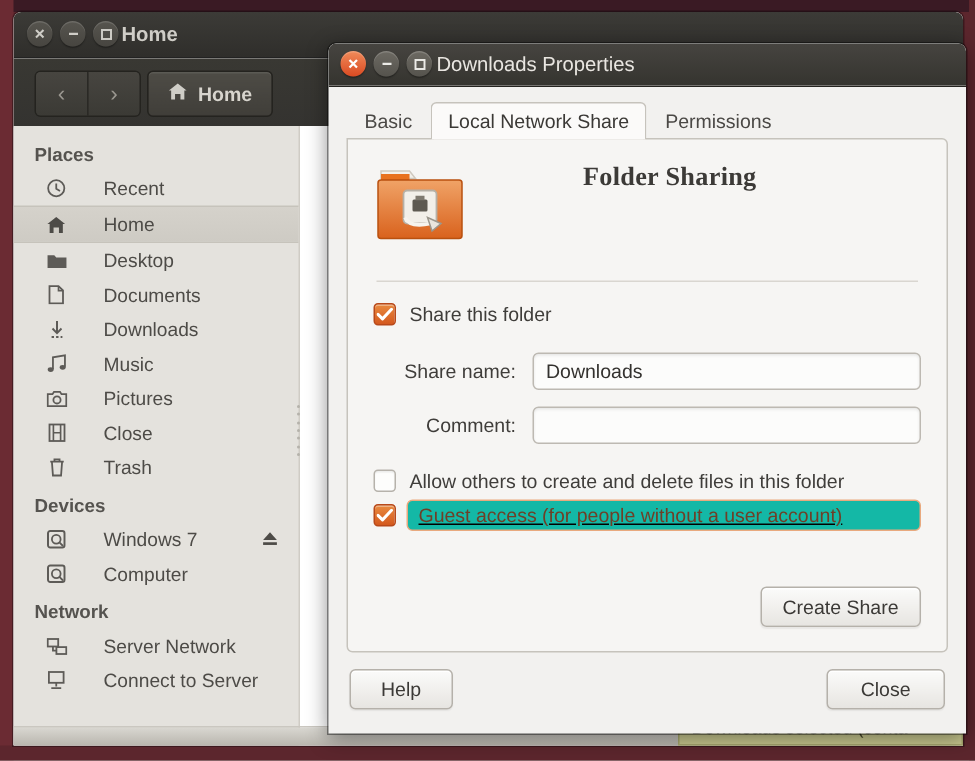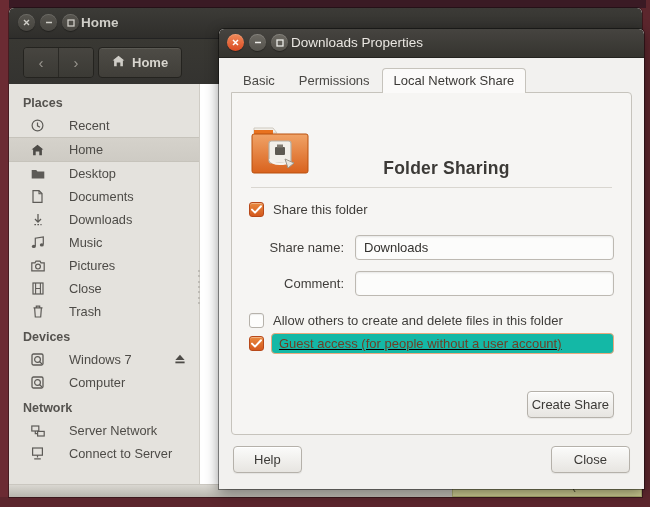--- a/index.html
+++ b/index.html
@@ -384,8 +384,8 @@
 
       <div class="tabs">
         <div class="tab">Basic</div>
+        <div class="tab active">Local Network Share</div>
         <div class="tab">Permissions</div>
-        <div class="tab active">Local Network Share</div>
       </div>
 
       <div class="tabpanel">

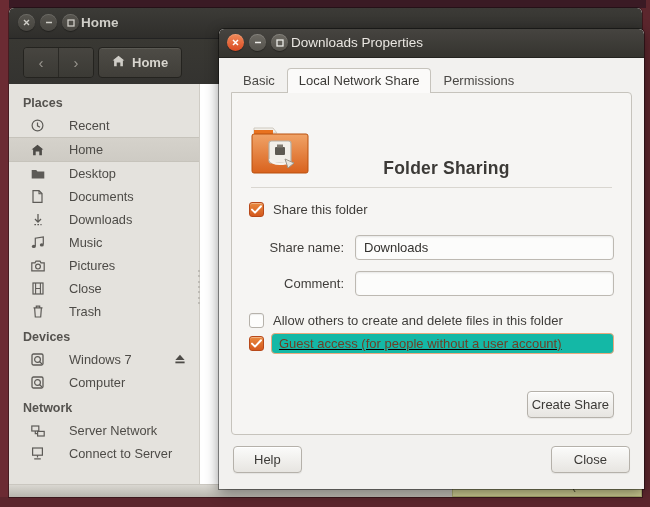--- a/index.html
+++ b/index.html
@@ -99,7 +99,7 @@
   .tabpanel{background:#f6f5f3;border:1px solid #c6c3bc;border-radius:0 4px 4px 4px;
        margin-top:-1px;height:343px;box-sizing:border-box;padding:14px 17px 0 17px;position:relative;}
 
-  .share-head{display:flex;align-items:flex-end;gap:14px;height:72px;}
+  .share-head{display:flex;align-items:flex-start;gap:14px;height:72px;font-family:Liberation Serif, serif;}
   .folder-ic{width:62px;height:58px;position:relative;flex:0 0 62px;}
   .share-title{flex:1;text-align:center;font-size:17.5px;font-weight:bold;color:#3c3a37;
        margin-right:46px;letter-spacing:.2px;}

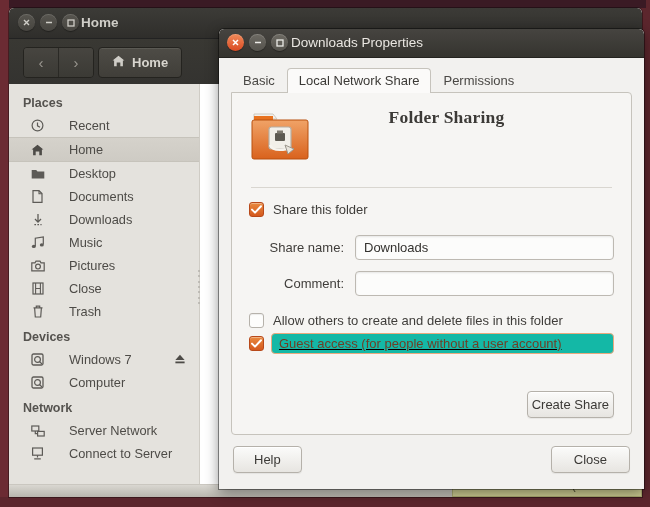--- a/index.html
+++ b/index.html
@@ -125,7 +125,7 @@
        height:21px;display:flex;align-items:center;padding:0 7px;box-sizing:border-box;text-decoration:underline;}
   .guest-hl span{font-size:13px;color:#6e3f27;}
 
-  .btn{height:27px;padding:0 4px;background:linear-gradient(#fbfbfa,#e7e5e1);
+  .btn{height:27px;padding:0 14px;background:linear-gradient(#fbfbfa,#e7e5e1);
        border:1px solid #b5b1aa;border-radius:4px;font-size:13px;color:#3b3936;
        box-shadow:inset 0 1px 0 #fff,0 1px 1px rgba(0,0,0,.06);
        font-family:"Liberation Sans",sans-serif;display:inline-flex;align-items:center;}

